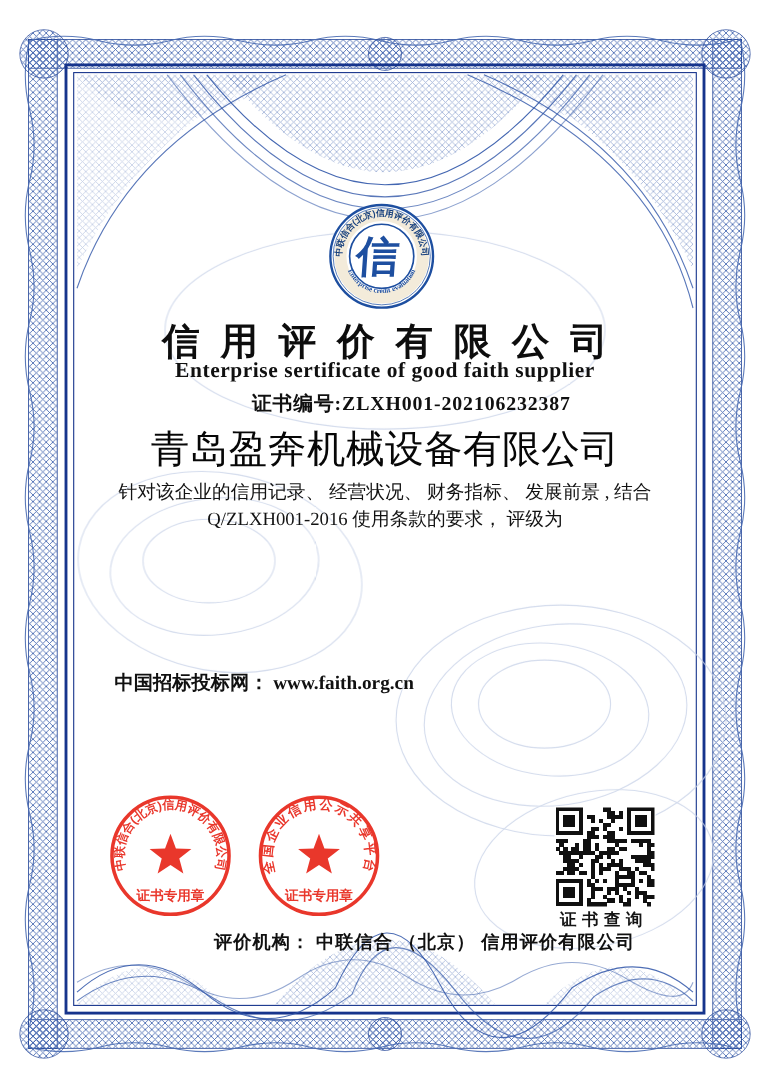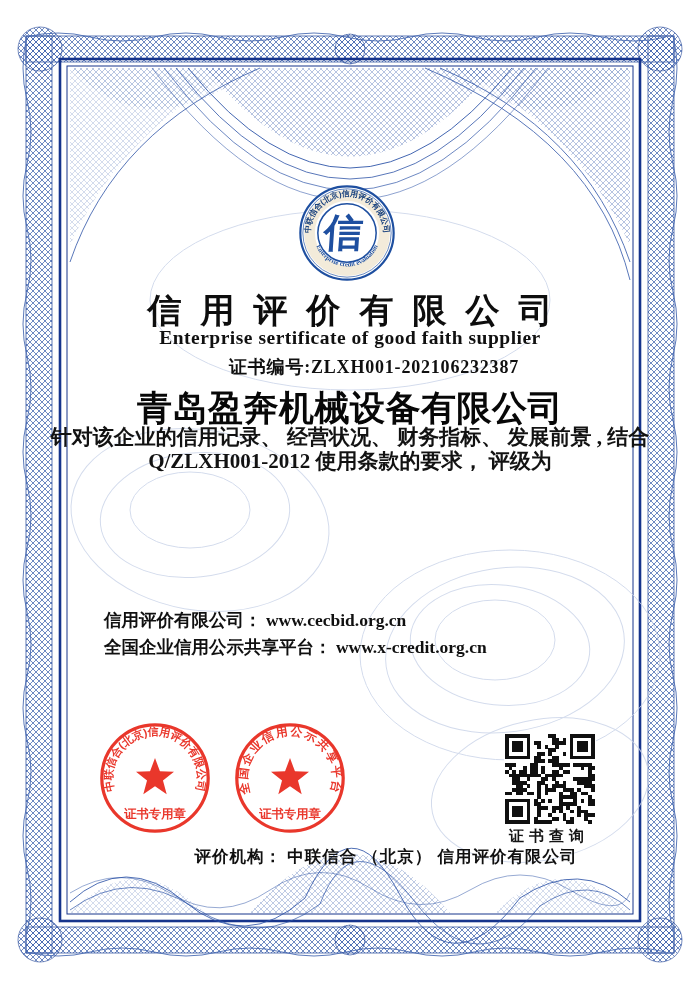--- a/index.html
+++ b/index.html
@@ -13,7 +13,7 @@
          width:681px;font-family:"Liberation Sans","DejaVu Sans",sans-serif;}
   .subtitle{top:327px;font-size:19.5px;font-weight:bold;color:#101010;letter-spacing:0.5px;}
   .certno{top:355px;font-size:18px;font-weight:bold;color:#101010;letter-spacing:0.8px;padding-left:24px;}
-  .company{top:385px;font-size:35px;font-weight:bold;color:#070707;letter-spacing:0.5px;
+  .company{top:385px;font-size:35px;font-weight:normal;color:#070707;letter-spacing:0.5px;
            font-family:"Liberation Sans","DejaVu Sans",sans-serif;}
   .bodytext{top:425px;font-size:21px;line-height:24px;font-weight:bold;color:#121212;}
   .rating{top:529px;font-size:43px;font-weight:bold;color:#e50113;letter-spacing:7px;padding-left:7px;width:693px;}

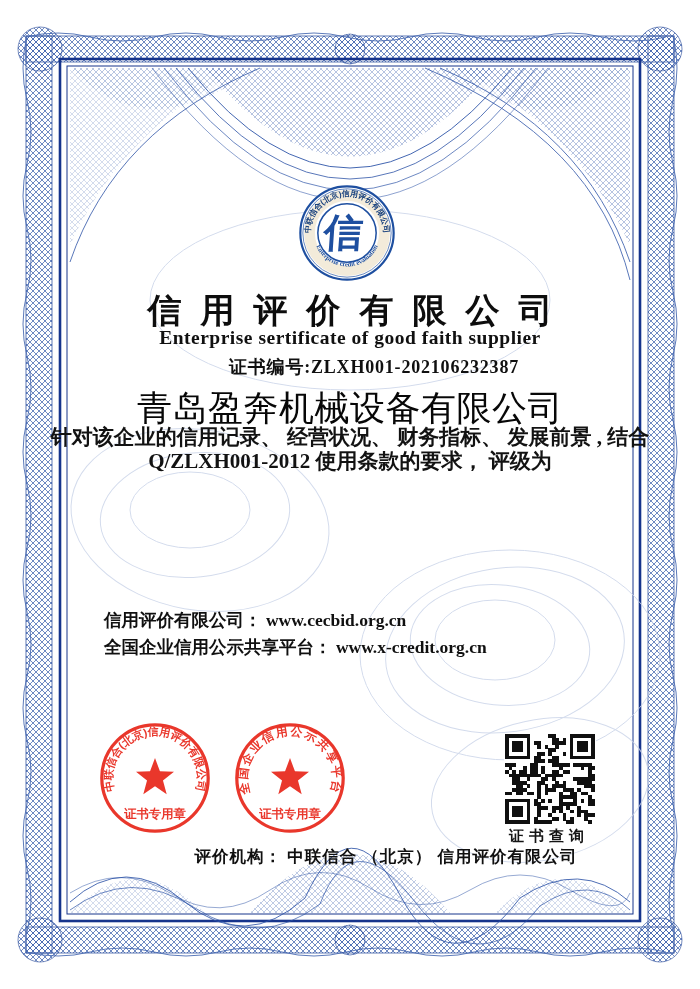--- a/index.html
+++ b/index.html
@@ -15,7 +15,7 @@
   .certno{top:355px;font-size:18px;font-weight:bold;color:#101010;letter-spacing:0.8px;padding-left:24px;}
   .company{top:385px;font-size:35px;font-weight:normal;color:#070707;letter-spacing:0.5px;
            font-family:"Liberation Sans","DejaVu Sans",sans-serif;}
-  .bodytext{top:425px;font-size:21px;line-height:24px;font-weight:bold;color:#121212;}
+  .bodytext{top:436px;font-size:17px;line-height:24px;font-weight:normal;color:#121212;}
   .rating{top:529px;font-size:43px;font-weight:bold;color:#e50113;letter-spacing:7px;padding-left:7px;width:693px;}
   .details{left:104px;top:607px;font-size:17.5px;line-height:27px;font-weight:bold;color:#101010;}
   .seal{width:114px;height:114px;top:721px;opacity:0.93;}

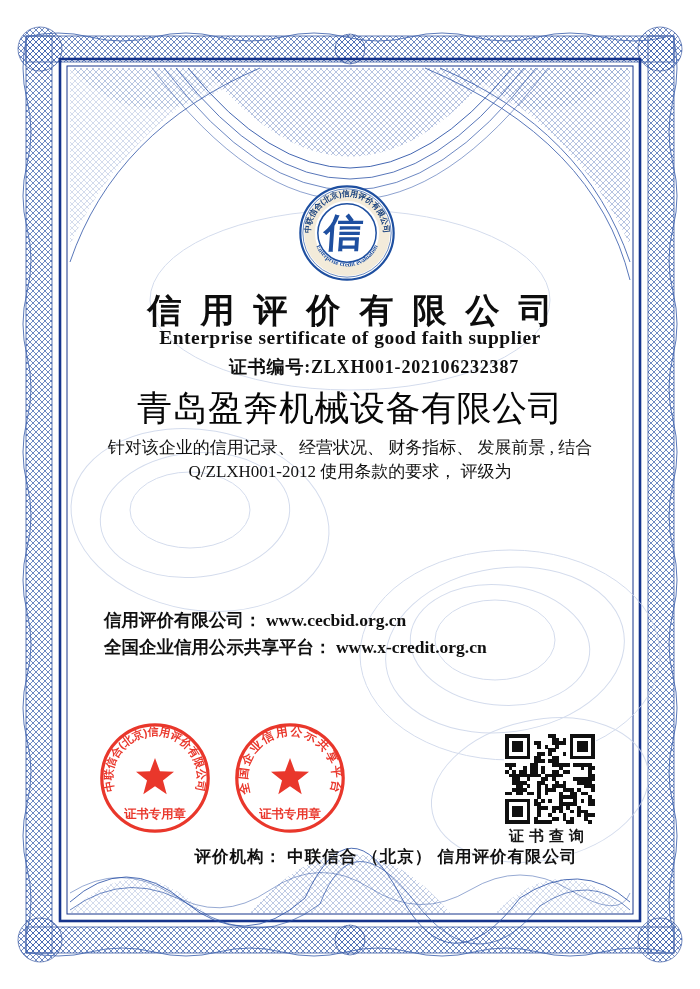--- a/index.html
+++ b/index.html
@@ -131,7 +131,7 @@
 
   <div class="abs ctr bodytext">
     <div>针对该企业的信用记录、 经营状况、 财务指标、 发展前景 , 结合</div>
-    <div>Q/ZLXH001-2012 使用条款的要求， 评级为</div>
+    <div>Q/ZLXH001-2016 使用条款的要求， 评级为</div>
   </div>
 
 

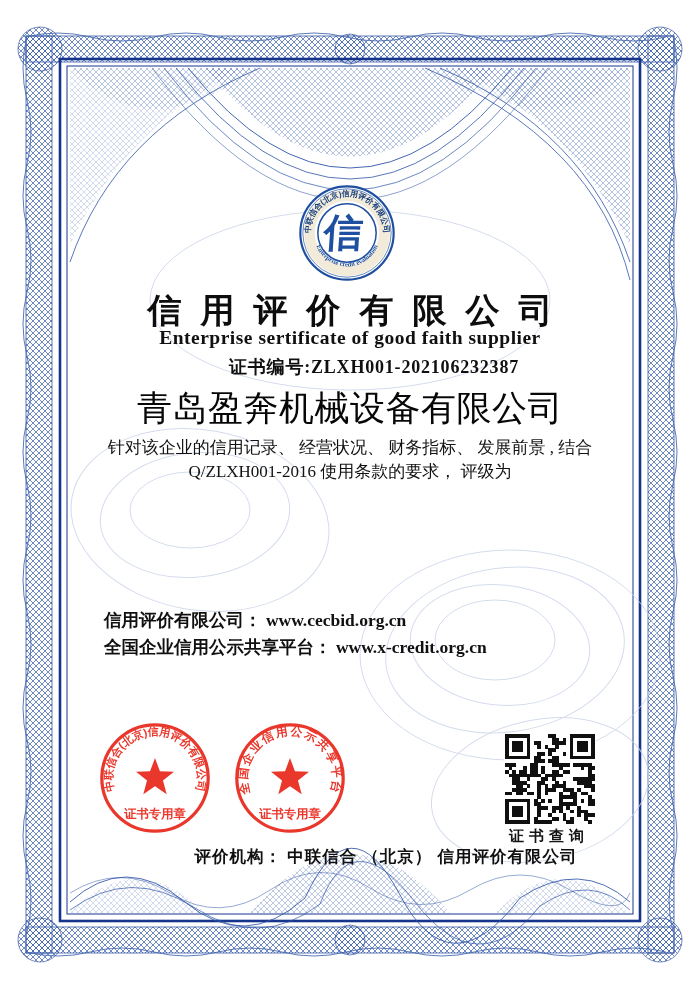--- a/index.html
+++ b/index.html
@@ -136,7 +136,7 @@
 
 
   <div class="abs details">
-    <div>信用评价有限公司： www.cecbid.org.cn</div>
+    <div>中国招标投标网： www.faith.org.cn</div>
     <div>全国企业信用公示共享平台： www.x-credit.org.cn</div>
   </div>
 

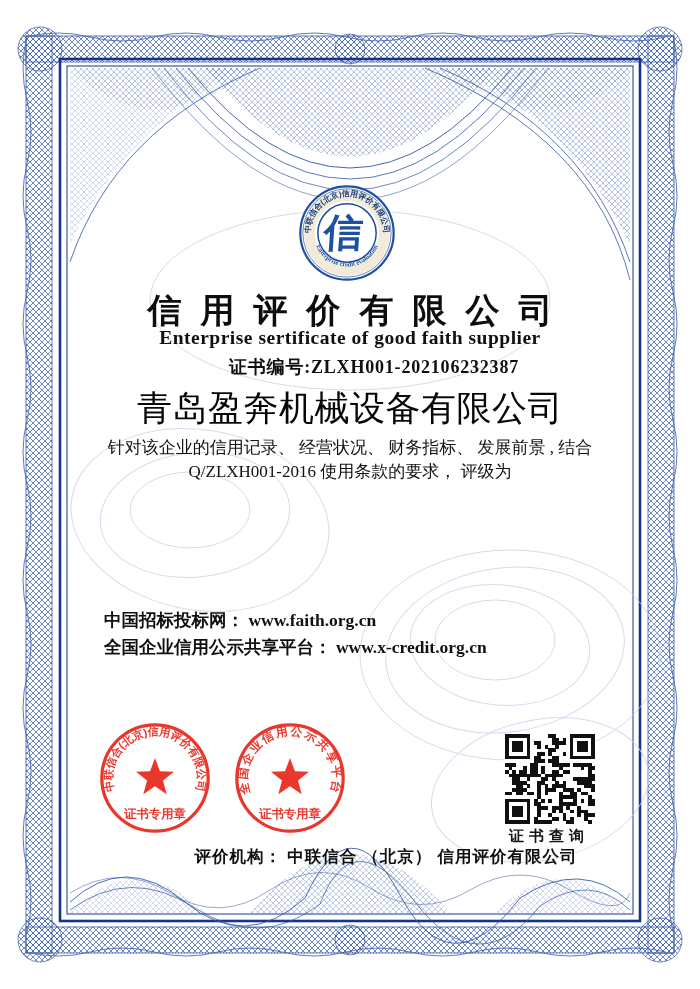--- a/index.html
+++ b/index.html
@@ -137,7 +137,6 @@
 
   <div class="abs details">
     <div>中国招标投标网： www.faith.org.cn</div>
-    <div>全国企业信用公示共享平台： www.x-credit.org.cn</div>
   </div>
 
   <div class="abs seal seal-left">

